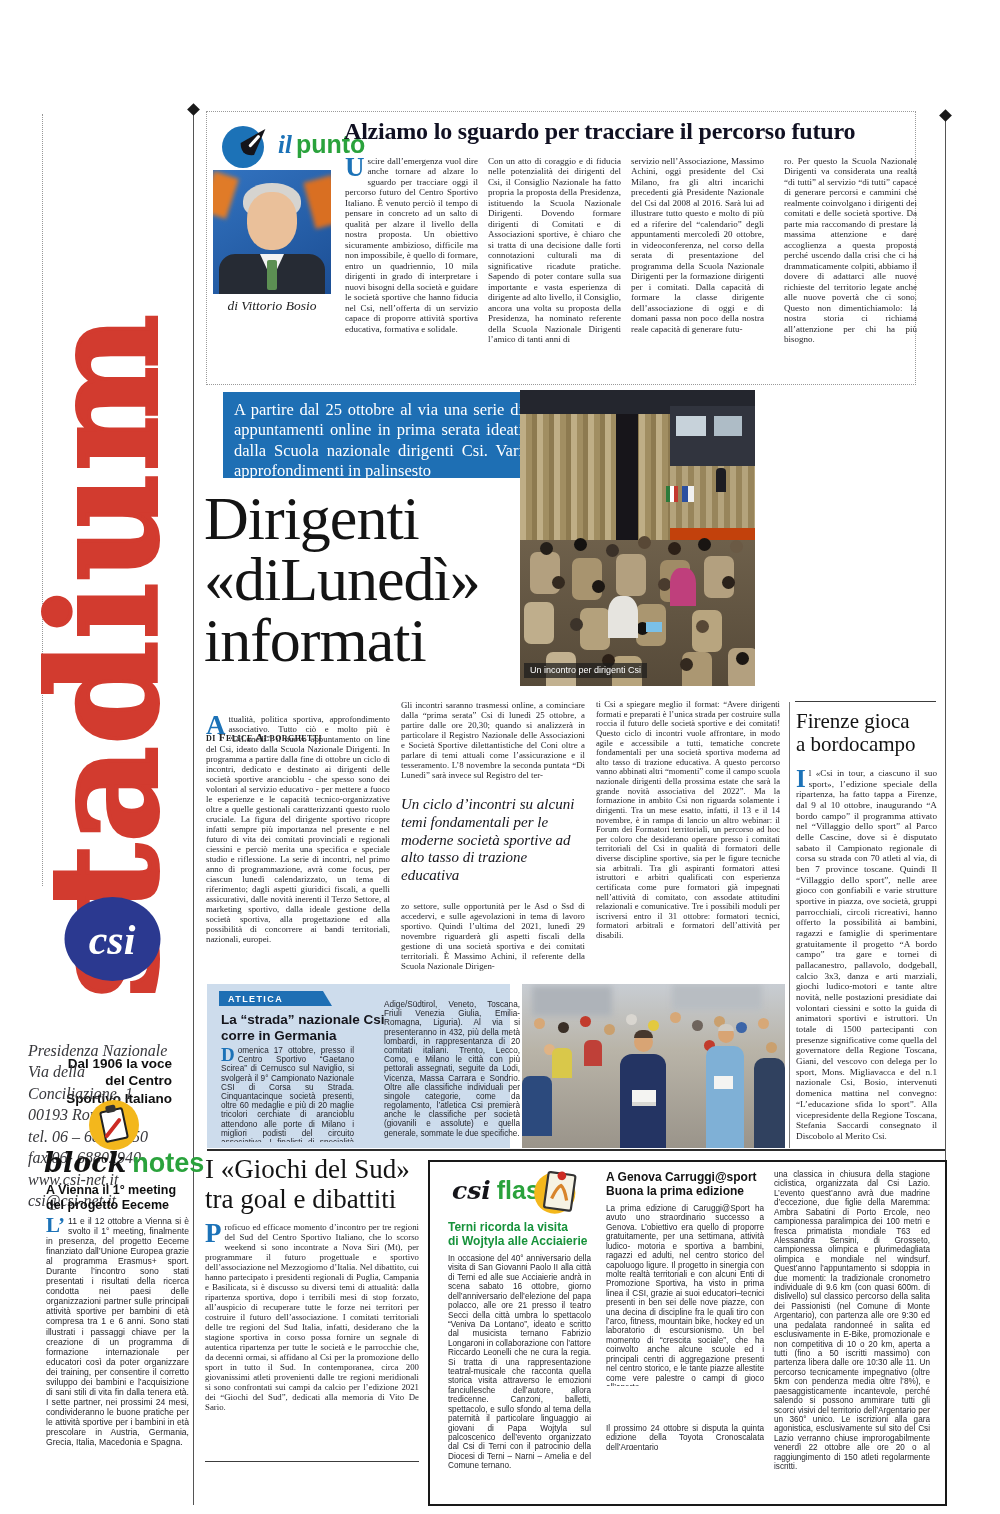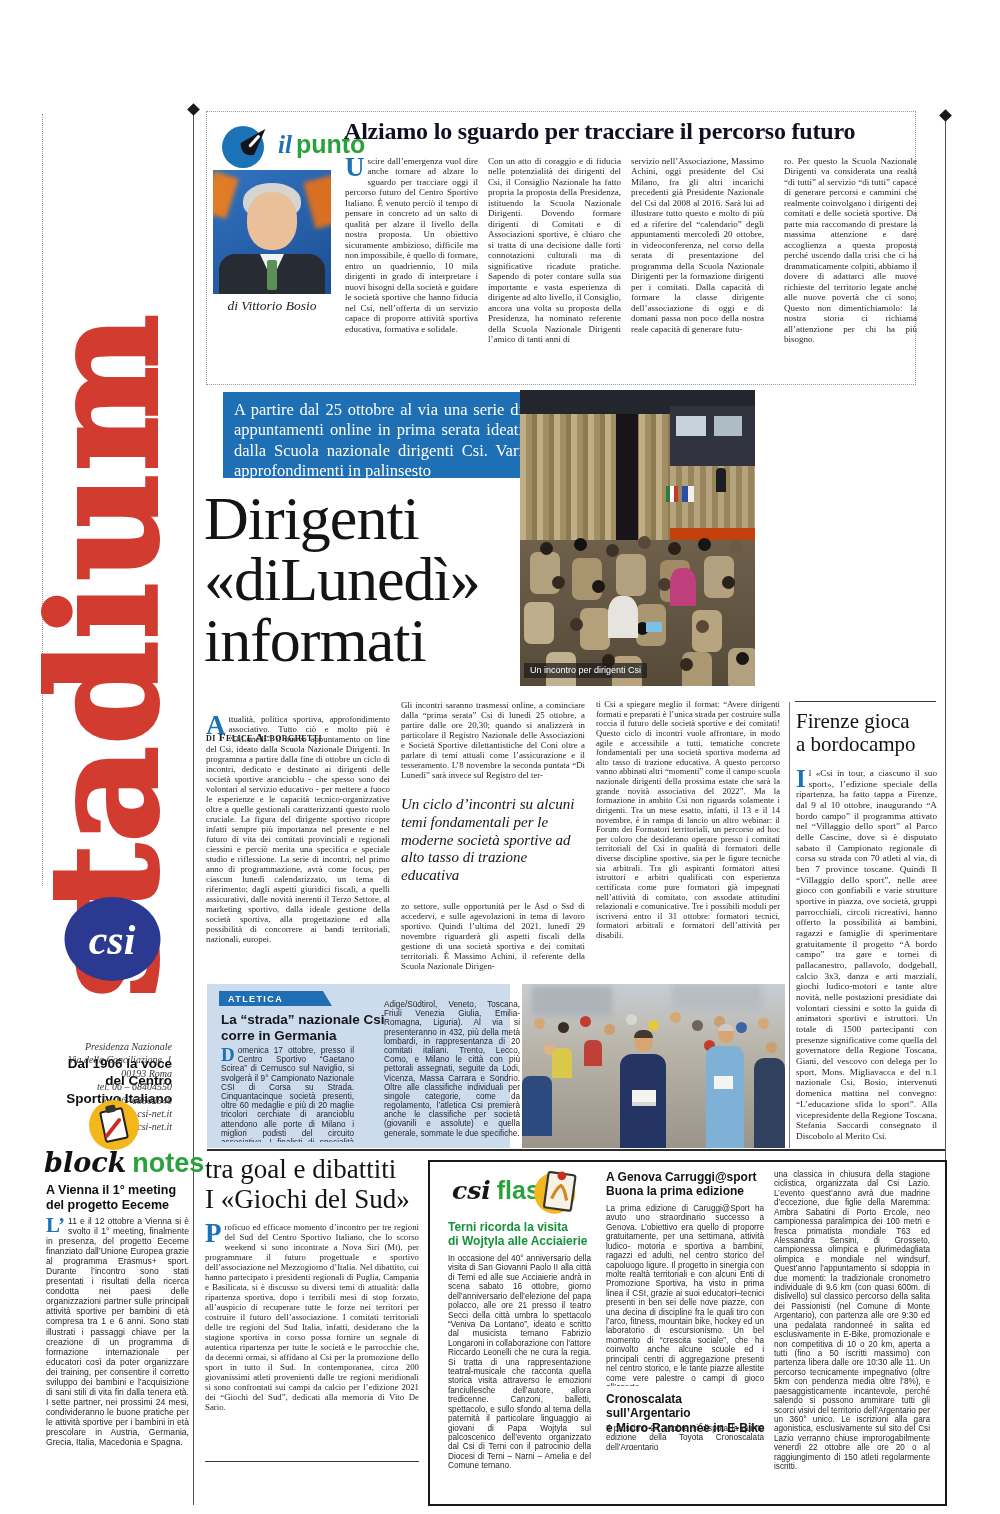--- a/index.html
+++ b/index.html
@@ -21,7 +21,7 @@
            font-family:"DejaVu Serif","Liberation Serif",serif;font-weight:900;font-size:148px;line-height:1;
            color:#d23b2f;-webkit-text-stroke:4px #d23b2f;letter-spacing:2px;}
   .tagline{font-weight:bold;font-size:13.5px;line-height:1.28;text-align:right;color:#0e0e0e;}
-  .address{font-style:italic;font-size:10px;line-height:1.34;text-align:right;color:#38383c;}
+  .address{font-style:italic;font-size:16px;line-height:1.34;color:#38383c;}
   .bn-word1{font-family:"DejaVu Serif","Liberation Serif",serif;font-style:italic;font-weight:800;font-size:27px;color:#121212;}
   .bn-word2{font-family:"Liberation Sans","DejaVu Sans",sans-serif;font-weight:800;font-size:27px;color:#2aa23c;margin-left:6px;}
   .bn-head{font-weight:bold;font-size:12.5px;line-height:1.2;color:#0d0d0d;}

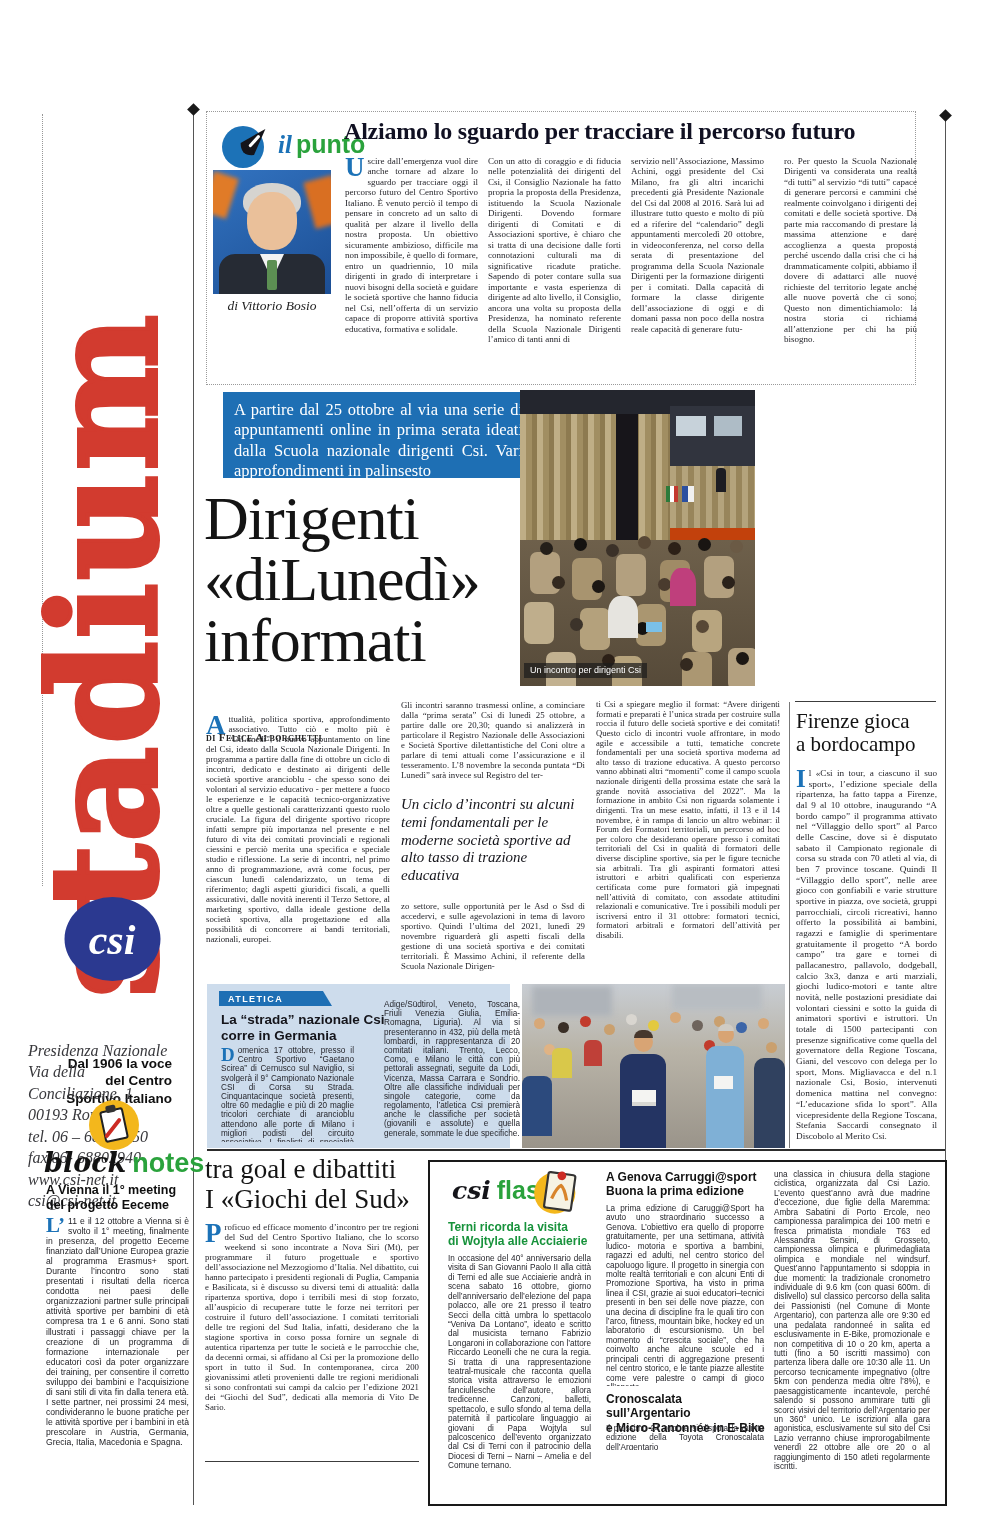--- a/index.html
+++ b/index.html
@@ -234,8 +234,8 @@
   <div class="rule" style="left:207px;top:1149px;width:738px;border-top-width:2px;border-top-color:#2c2c2c;"></div>
 
   <div class="abs gd-title serif" style="left:205px;top:1155px;">
+    <div>I «Giochi del Sud»</div>
     <div>tra goal e dibattiti</div>
-    <div>I «Giochi del Sud»</div>
   </div>
   <div class="abs just bodytxt serif" style="left:205px;top:1222px;width:214px;height:232px;">
     <span class="dropcap" style="font-size:27px;">P</span><span>roficuo ed efficace momento d’incontro per tre regioni del Sud del Centro Sportivo Italiano, che lo scorso weekend si sono incontrate a Nova Siri (Mt), per programmare il futuro progettuale e sportivo dell’associazione nel Mezzogiorno d’Italia. Nel dibattito, cui hanno partecipato i presidenti regionali di Puglia, Campania e Basilicata, si è discusso su diversi temi di attualità: dalla ripartenza sportiva, dopo i terribili mesi di stop forzato, all’auspicio di recuperare tutte le forze nei territori per costruire il futuro dell’associazione. I comitati territoriali delle tre regioni del Sud Italia, infatti, desiderano che la stagione sportiva in corso possa fornire un segnale di autentica ripartenza per tutte le società e le parrocchie che, da decenni ormai, si affidano al Csi per la promozione dello sport in tutto il Sud. In contemporanea, circa 200 giovanissimi atleti provenienti dalle tre regioni meridionali si sono confrontati sui campi da calcio per l’edizione 2021 dei “Giochi del Sud”, dedicati alla memoria di Vito De Sario.</span>

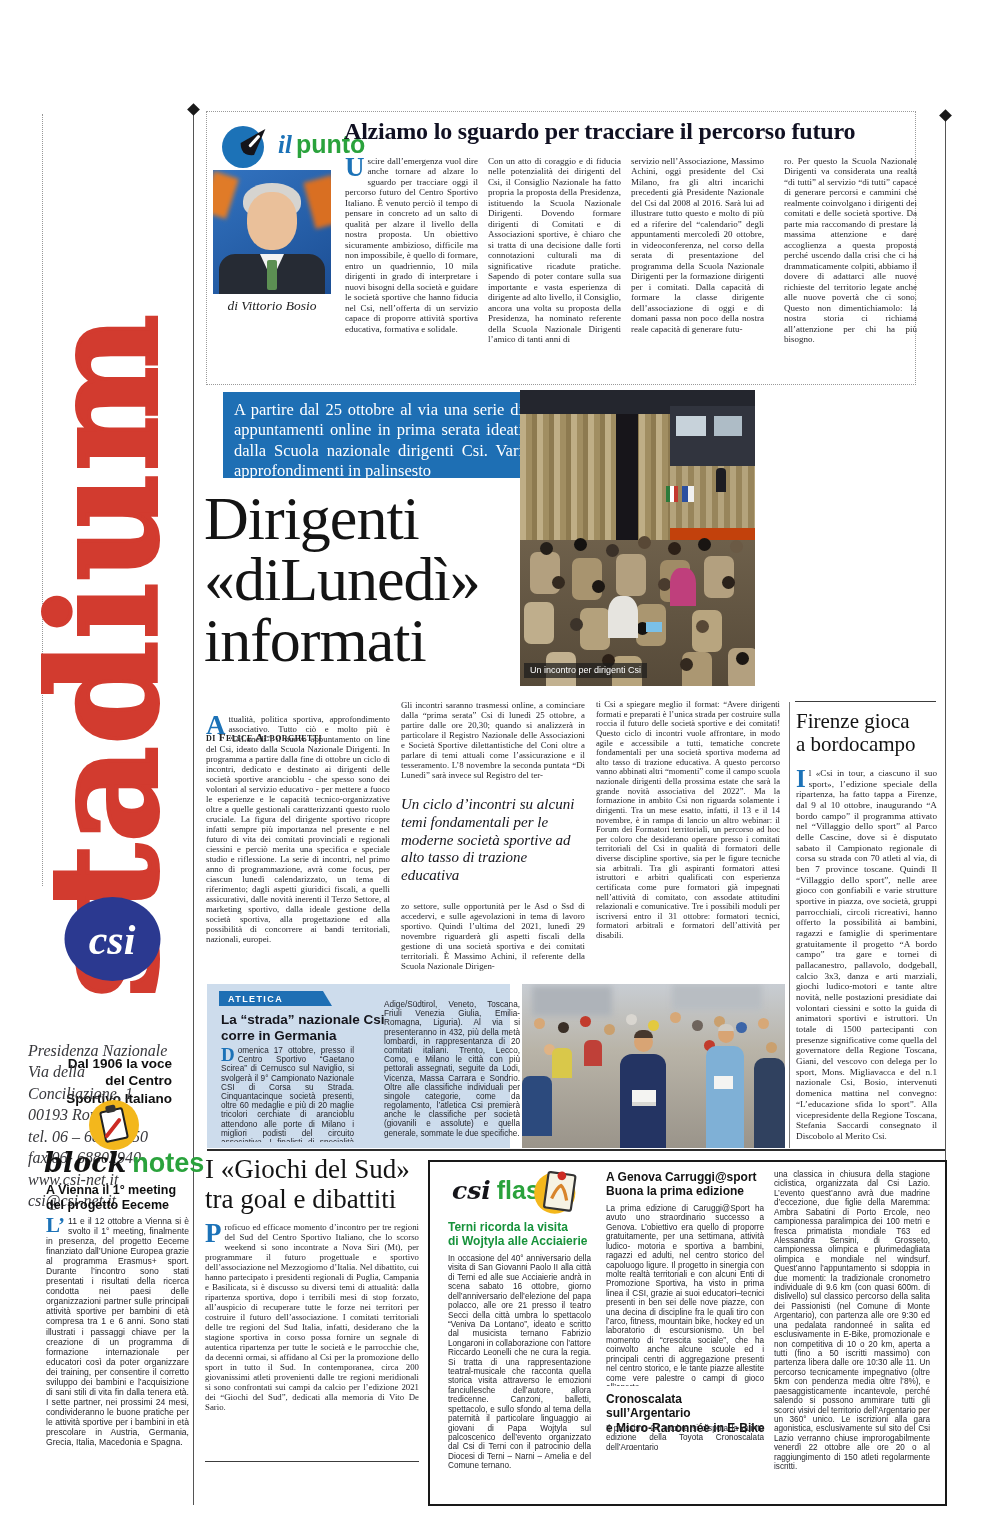--- a/index.html
+++ b/index.html
@@ -266,10 +266,6 @@
       <div>Buona la prima edizione</div>
     </div>
     <div class="abs fl-body sans just" style="left:176px;top:42px;width:158px;height:182px;">La prima edizione di Caruggi@Sport ha avuto uno straordinario successo a Genova. L’obiettivo era quello di proporre gratuitamente, per una settimana, attività ludico- motoria e sportiva a bambini, ragazzi ed adulti, nel centro storico del capoluogo ligure. Il progetto in sinergia con molte realtà territoriali e con alcuni Enti di Promozione Sportiva, ha visto in prima linea il CSI, grazie ai suoi educatori–tecnici presenti in ben sei delle nove piazze, con una decina di discipline fra le quali tiro con l’arco, fitness, mountain bike, hockey ed un laboratorio di escursionismo. Un bel momento di “crescita sociale”, che ha coinvolto anche alcune scuole ed i principali centri di aggregazione presenti nel centro storico, e le tante piazze allestite come vere palestre o campi di gioco all’aperto.</div>
-    <div class="abs fl-title-dark sans" style="left:176px;top:230px;width:162px;">
-      <div>Cronoscalata sull’Argentario</div>
-      <div>e Micro-Ranonnée in E-Bike</div>
-    </div>
     <div class="abs fl-body sans just" style="left:176px;top:262px;width:158px;height:26px;">Il prossimo 24 ottobre si disputa la quinta edizione della Toyota Cronoscalata dell’Argentario</div>
 
     <div class="abs fl-body sans just" style="left:344px;top:8px;width:156px;height:330px;">una classica in chiusura della stagione ciclistica, organizzata dal Csi Lazio. L’evento quest’anno avrà due madrine d’eccezione, due figlie della Maremma: Ambra Sabatini di Porto Ercole, neo campionessa paralimpica dei 100 metri e fresca primatista mondiale T63 ed Alessandra Sensini, di Grosseto, campionessa olimpica e plurimedagliata olimpica e mondiale nel windsurf. Quest’anno l’appuntamento si sdoppia in due momenti: la tradizionale cronometro individuale di 9.6 km (con quasi 600m. di dislivello) sul classico percorso della salita dei Passionisti (nel Comune di Monte Argentario), con partenza alle ore 9:30 ed una pedalata randonneé in salita ed esclusivamente in E-Bike, promozionale e non competitiva di 10 o 20 km, aperta a tutti (fino a 50 iscritti massimo) con partenza libera dalle ore 10:30 alle 11. Un percorso tecnicamente impegnativo (oltre 5km con pendenza media oltre l’8%), e paesaggisticamente incantevole, perché salendo si possono ammirare tutti gli scorci visivi del territorio dell’Argentario per un 360° unico. Le iscrizioni alla gara agonistica, esclusivamente sul sito del Csi Lazio verranno chiuse improrogabilmente venerdì 22 ottobre alle ore 20 o al raggiungimento di 150 atleti regolarmente iscritti.</div>

